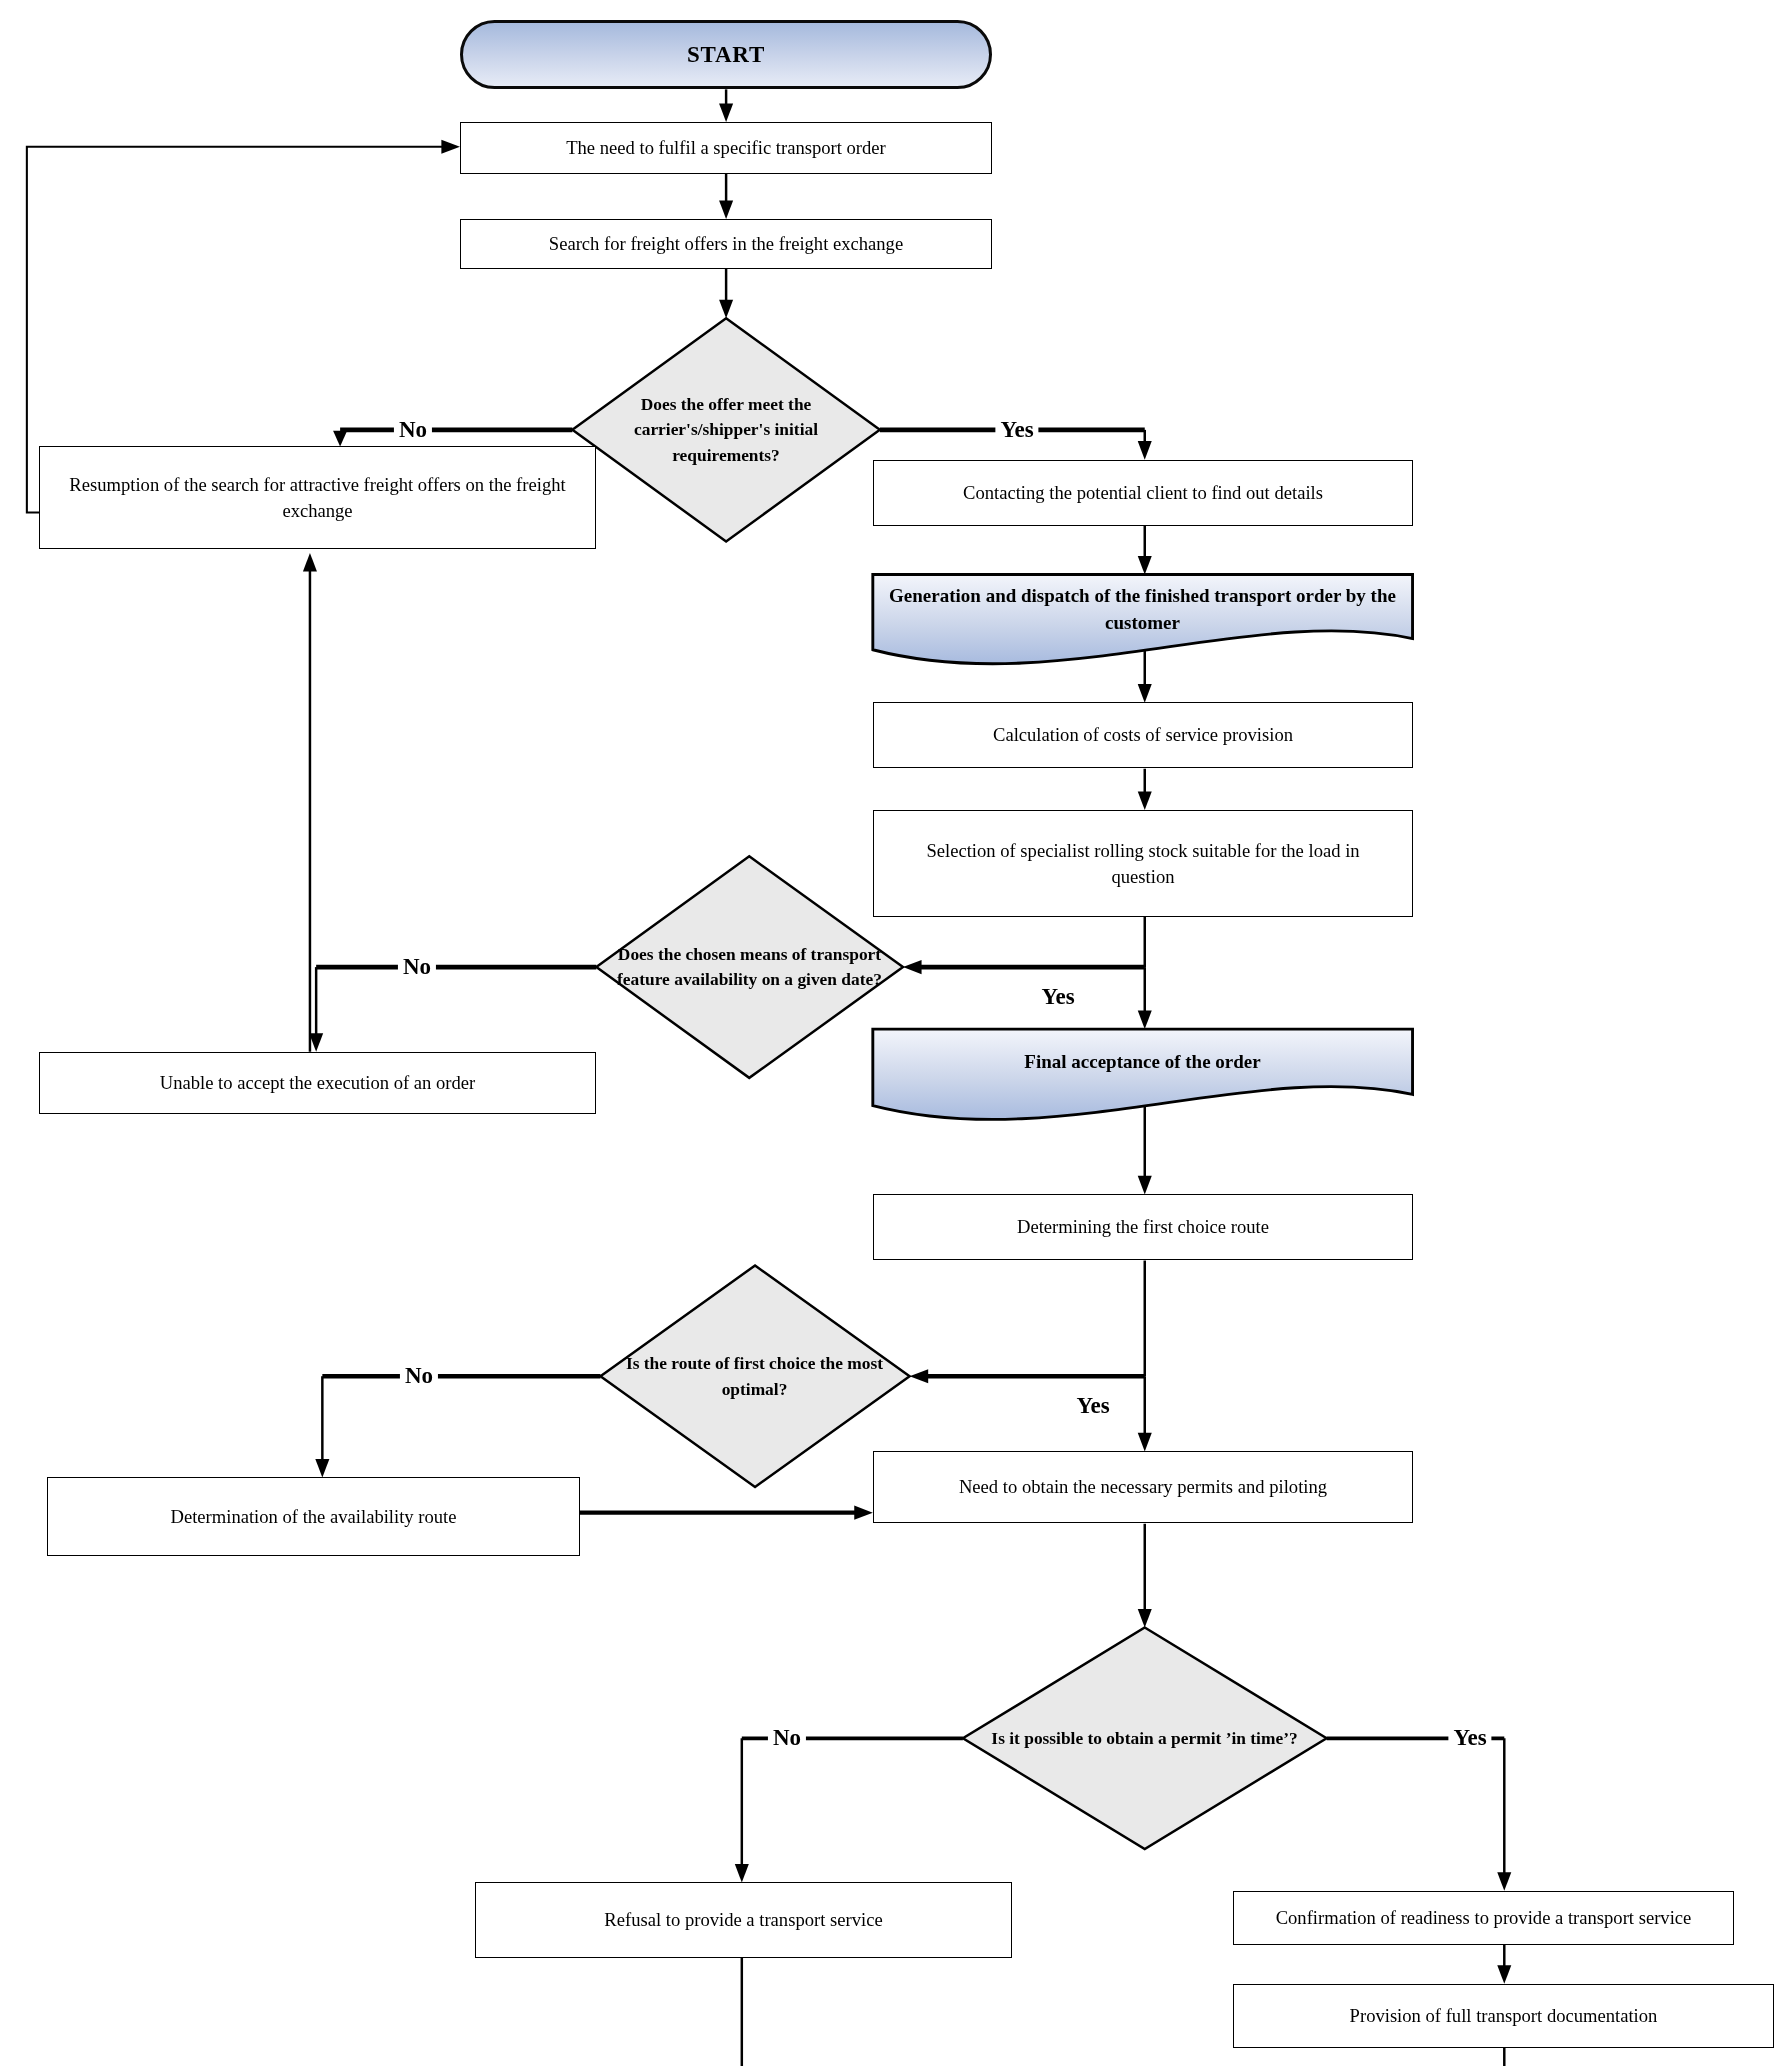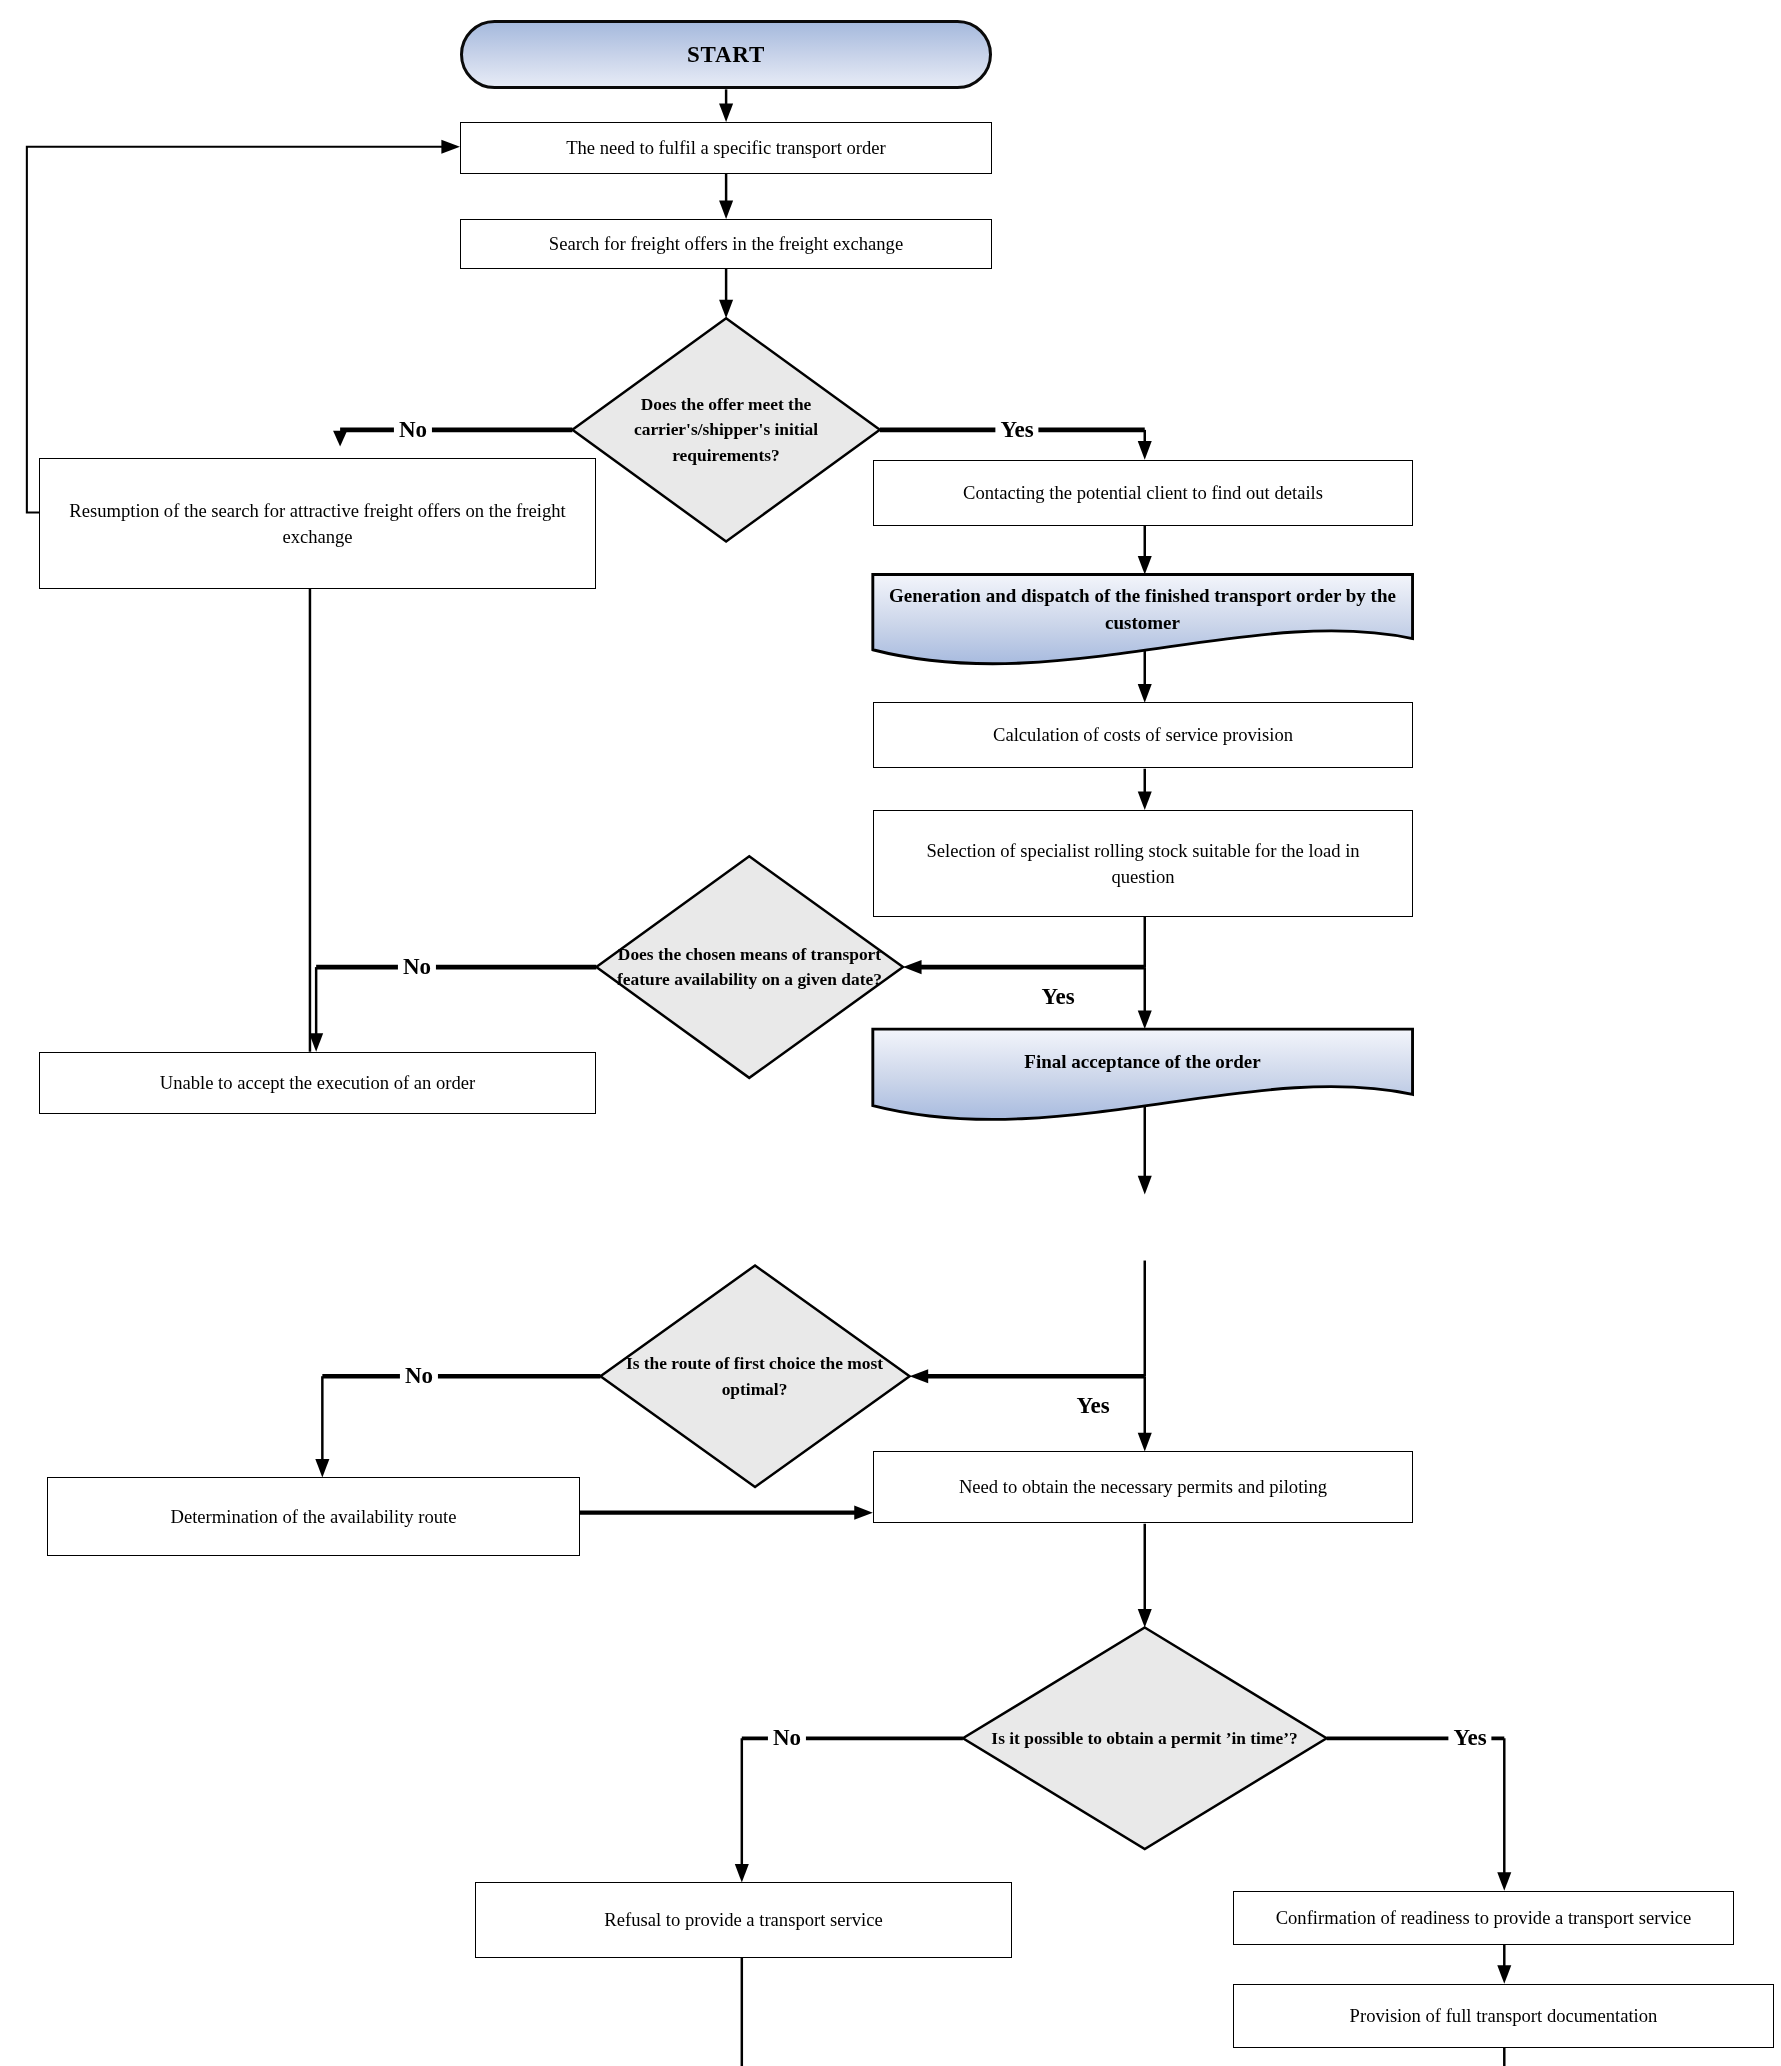--- a/index.html
+++ b/index.html
@@ -146,7 +146,7 @@
 
   <div class="node box" style="left:460px;top:122px;width:532px;height:52px">The need to fulfil a specific transport order</div>
   <div class="node box" style="left:460px;top:219px;width:532px;height:50px">Search for freight offers in the freight exchange</div>
-  <div class="node box" style="left:39px;top:458px;width:557px;height:131px">Resumption of the search for attractive freight offers on the freight exchange</div>
+  <div class="node box" style="left:39px;top:446px;width:557px;height:103px">Resumption of the search for attractive freight offers on the freight exchange</div>
   <div class="node box" style="left:873px;top:460px;width:540px;height:66px">Contacting the potential client to find out details</div>
   <div class="node box" style="left:873px;top:702px;width:540px;height:66px">Calculation of costs of service provision</div>
   <div class="node box" style="left:873px;top:810px;width:540px;height:107px">Selection of specialist rolling stock suitable for the load in question</div>

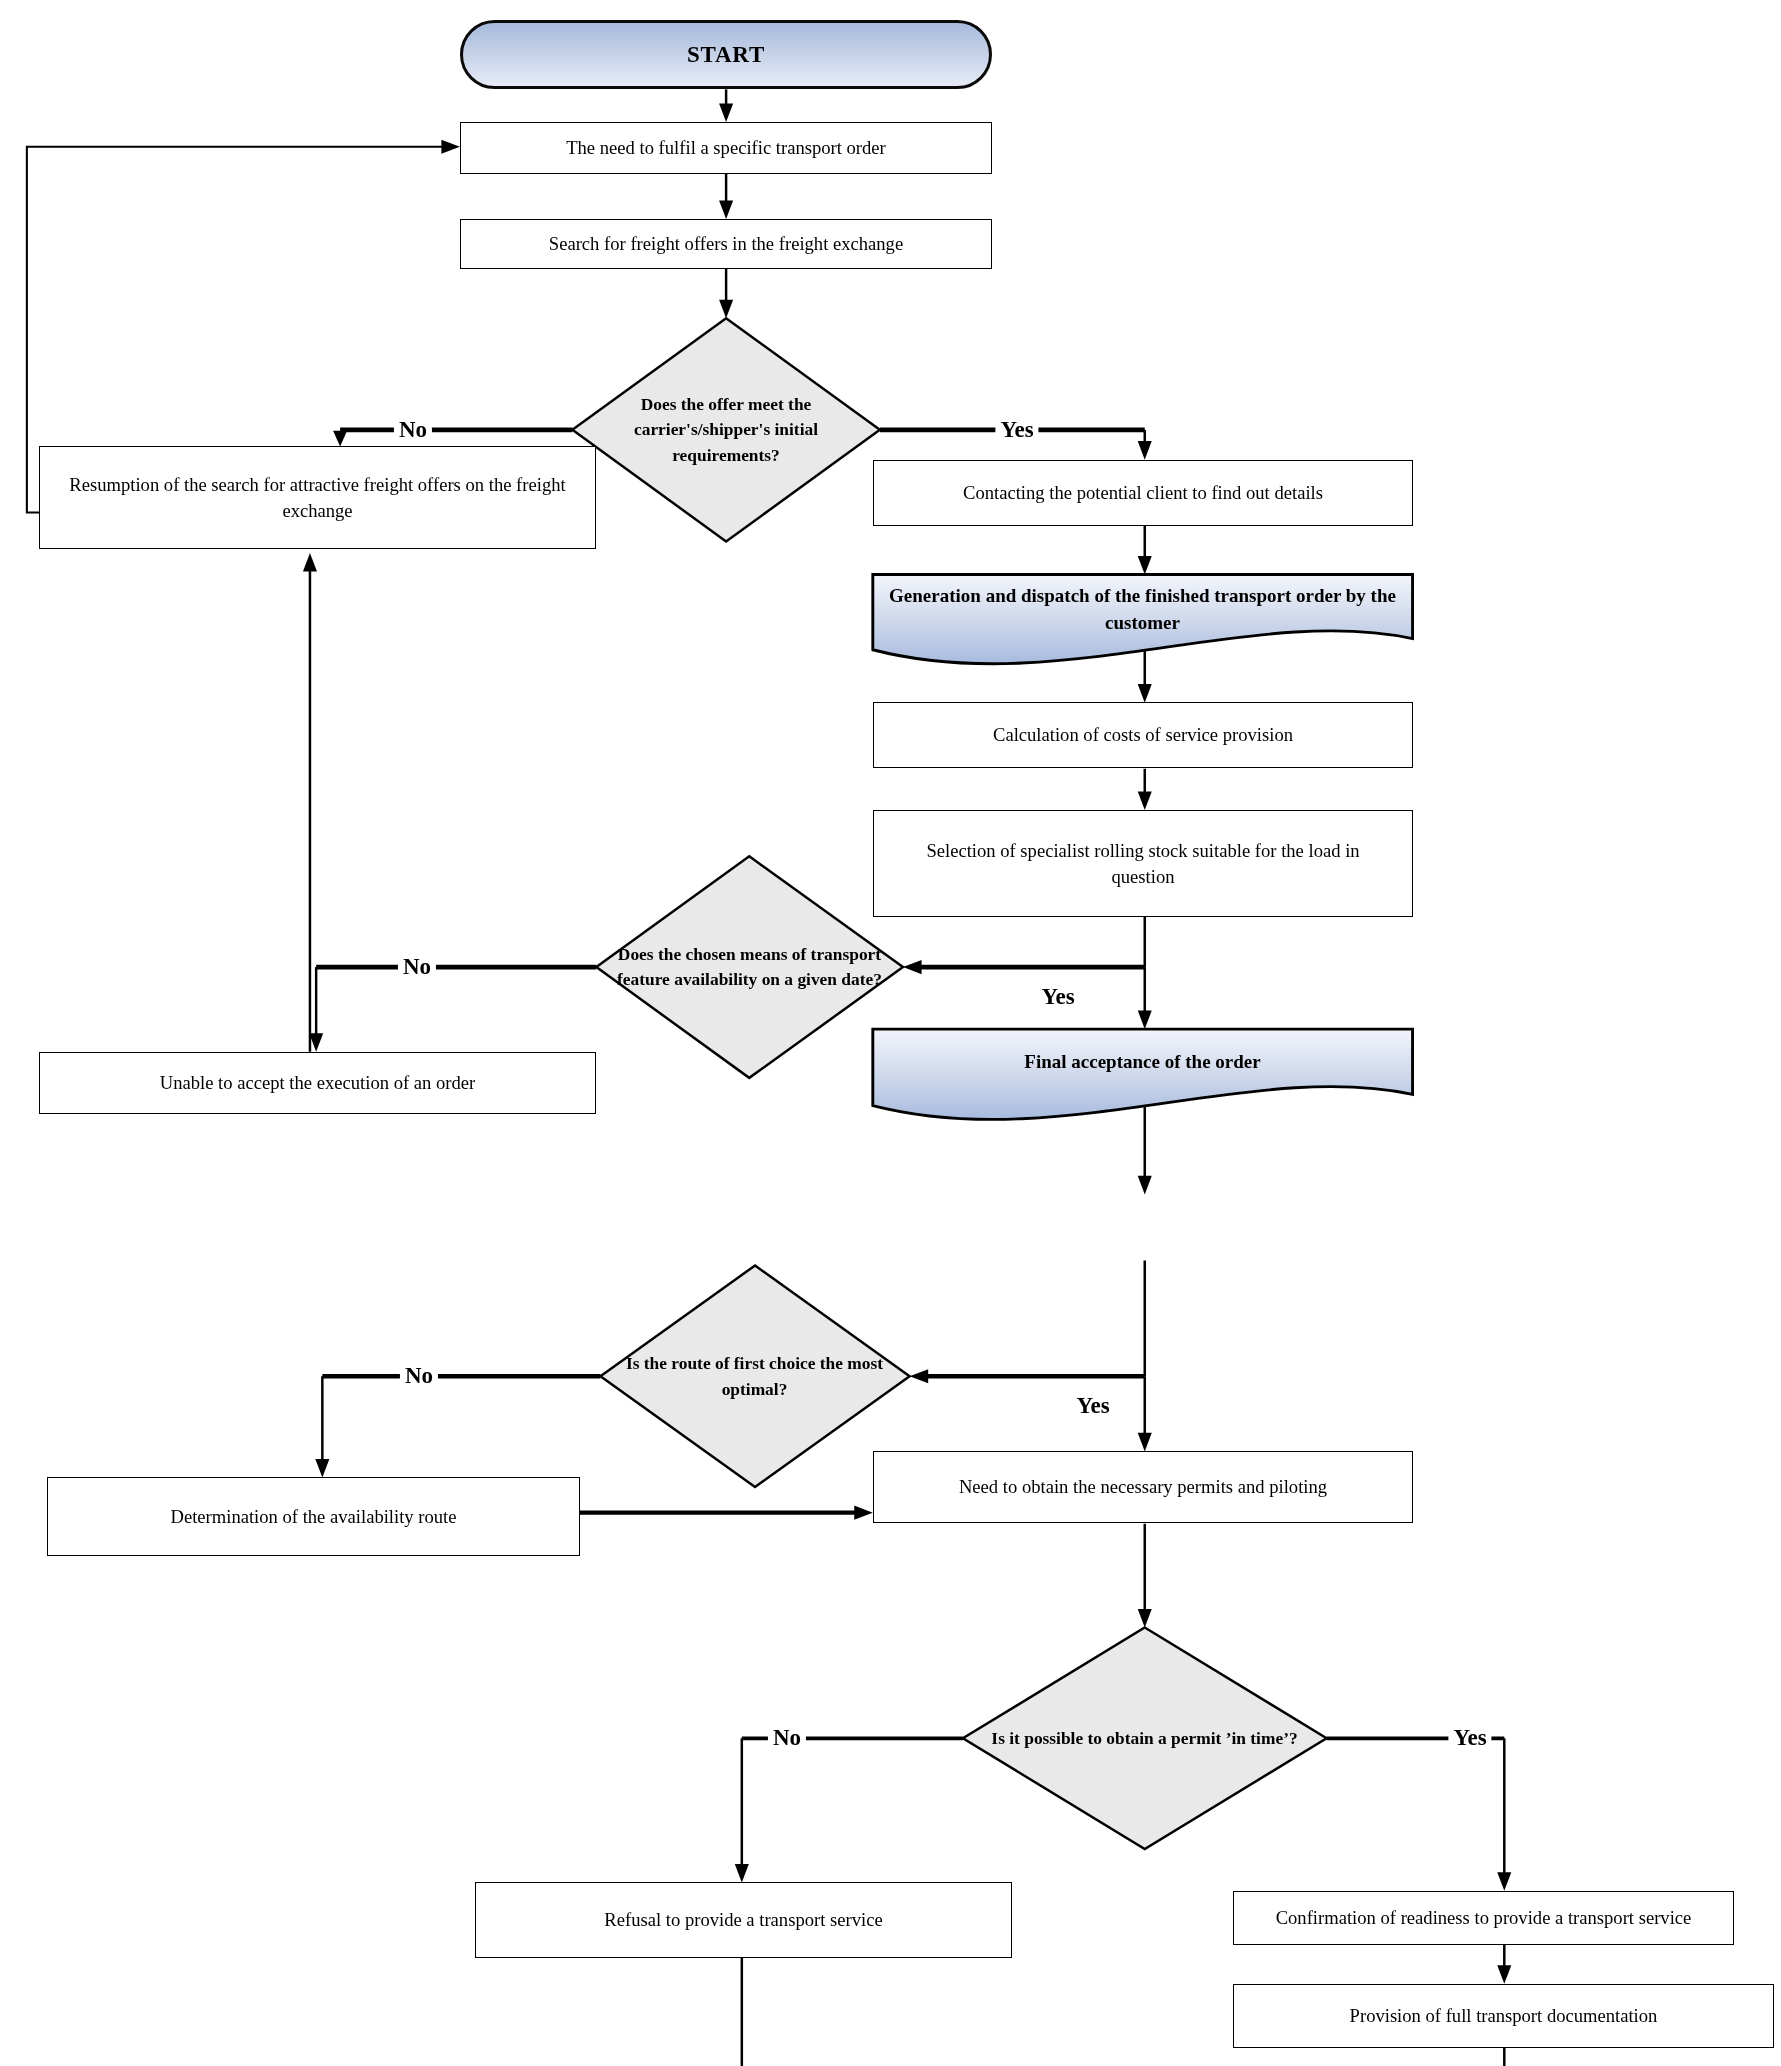--- a/index.html
+++ b/index.html
@@ -151,6 +151,7 @@
   <div class="node box" style="left:873px;top:702px;width:540px;height:66px">Calculation of costs of service provision</div>
   <div class="node box" style="left:873px;top:810px;width:540px;height:107px">Selection of specialist rolling stock suitable for the load in question</div>
   <div class="node box" style="left:39px;top:1052px;width:557px;height:62px">Unable to accept the execution of an order</div>
+  <div class="node box" style="left:873px;top:1194px;width:540px;height:66px">Determining the first choice route</div>
   <div class="node box" style="left:47px;top:1477px;width:533px;height:79px">Determination of the availability route</div>
   <div class="node box" style="left:873px;top:1451px;width:540px;height:72px">Need to obtain the necessary permits and piloting</div>
   <div class="node box" style="left:475px;top:1882px;width:537px;height:76px">Refusal to provide a transport service</div>

